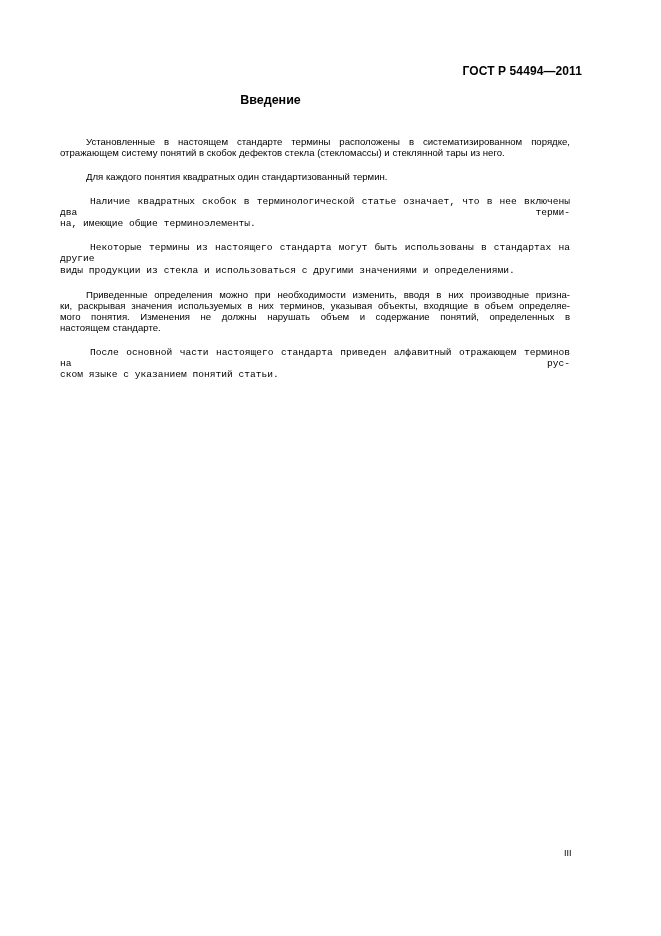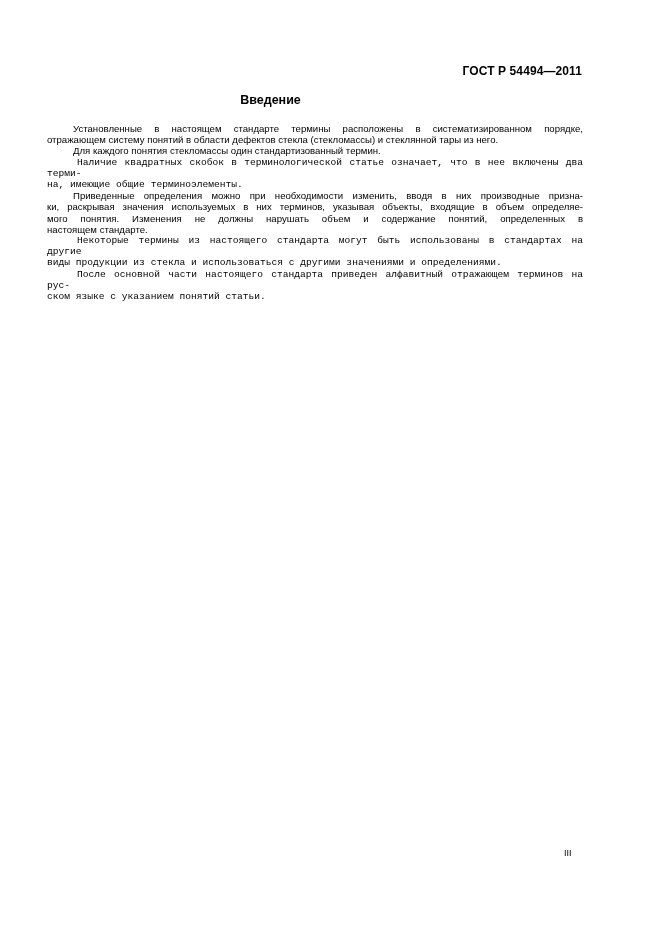--- a/index.html
+++ b/index.html
@@ -8,7 +8,7 @@
     .header { position: absolute; top: 64px; right: 79px; font-size: 12px; font-weight: bold; letter-spacing: 0.1px; }
     .title { position: absolute; top: 93px; left: 0; width: 541px; text-align: center; font-size: 12.5px; font-weight: bold; }
     .body-text { position: absolute; top: 123px; left: 47px; width: 536px; font-size: 9.6px; line-height: 11.2px; }
-    .para { margin: 0; text-align: justify; text-align-last: left; text-indent: 26px; }
+    .para { margin: 13px; text-align: justify; text-align-last: left; text-indent: 26px; }
     .para.p3, .para.p4, .para.p6 { text-indent: 30px; font-family: Liberation Mono, monospace; }
     .para .line { display: block; }
     .justify-line { display: block; text-align: justify; text-align-last: justify; }

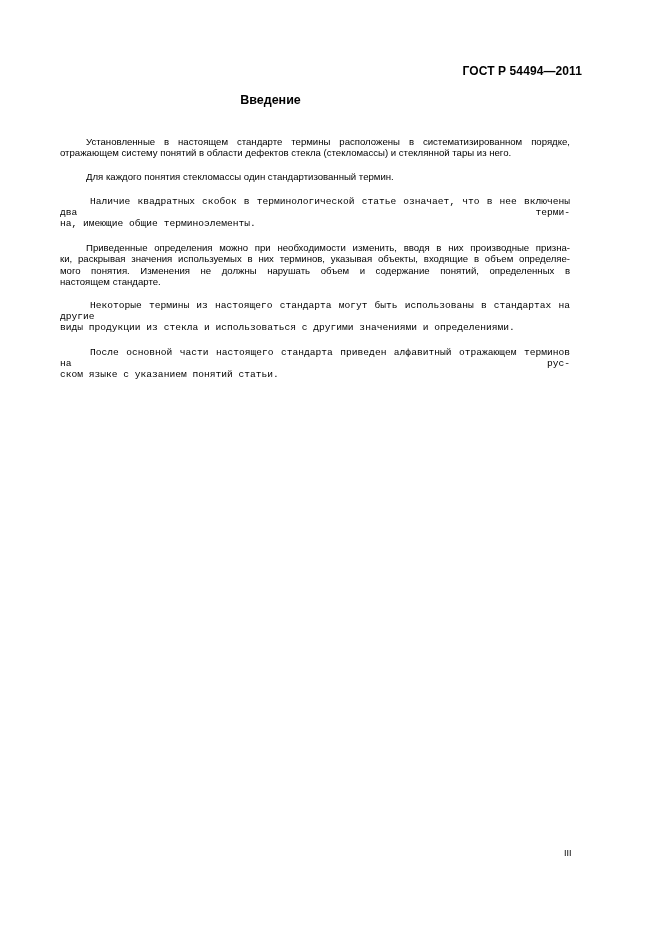--- a/index.html
+++ b/index.html
@@ -24,7 +24,7 @@
 <div class="body-text">
   <p class="para p1">
     <span class="justify-line">Установленные в настоящем стандарте термины расположены в систематизированном порядке,</span>
-    <span class="line" style="text-indent:0">отражающем систему понятий в области дефектов стекла (стекломассы) и стеклянной тары из него.</span>
+    <span class="line" style="text-indent:0">отражающем систему понятий в скобок дефектов стекла (стекломассы) и стеклянной тары из него.</span>
   </p>
   <p class="para p2">
     <span class="line">Для каждого понятия стекломассы один стандартизованный термин.</span>

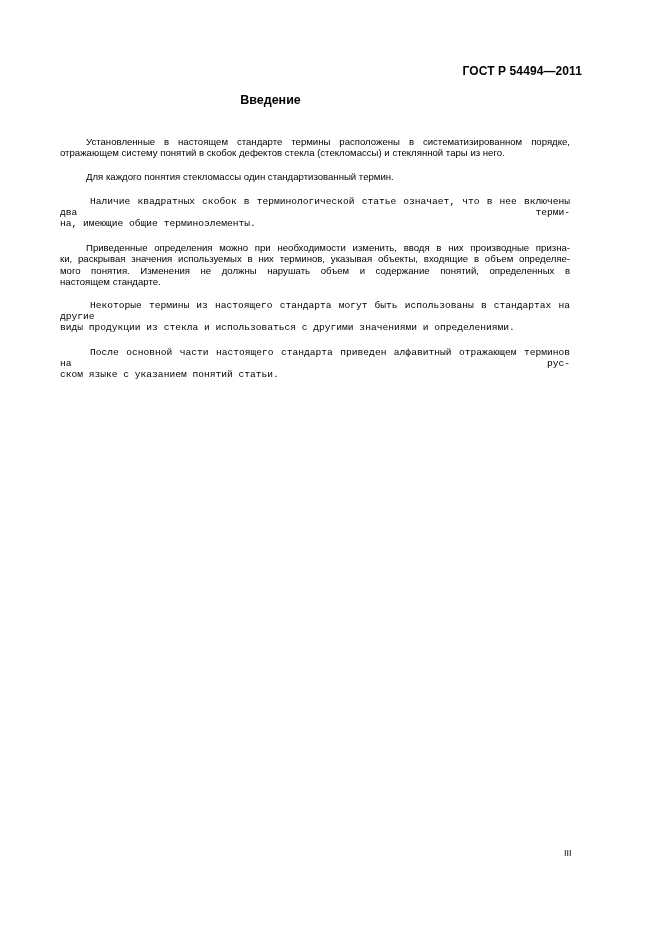--- a/index.html
+++ b/index.html
@@ -27,7 +27,7 @@
     <span class="line" style="text-indent:0">отражающем систему понятий в скобок дефектов стекла (стекломассы) и стеклянной тары из него.</span>
   </p>
   <p class="para p2">
-    <span class="line">Для каждого понятия стекломассы один стандартизованный термин.</span>
+    <span class="line">Для каждого понятия квадратных один стандартизованный термин.</span>
   </p>
   <p class="para p3">
     <span class="justify-line">Наличие квадратных скобок в терминологической статье означает, что в нее включены два терми-</span>

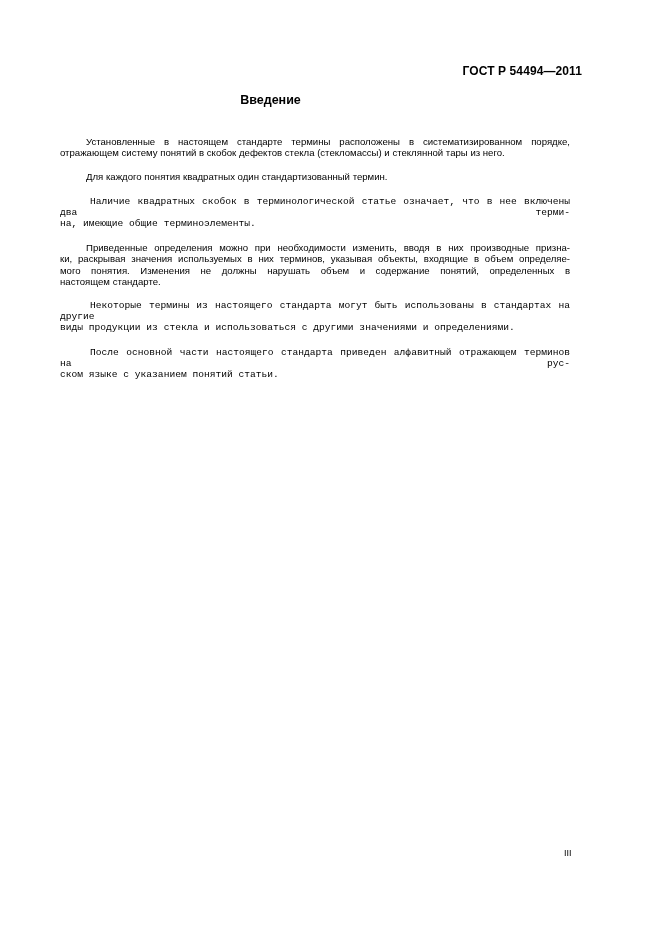--- a/index.html
+++ b/index.html
@@ -33,15 +33,15 @@
     <span class="justify-line">Наличие квадратных скобок в терминологической статье означает, что в нее включены два терми-</span>
     <span class="line" style="text-indent:0">на, имеющие общие терминоэлементы.</span>
   </p>
+  <p class="para p4">
+    <span class="justify-line">Некоторые термины из настоящего стандарта могут быть использованы в стандартах на другие</span>
+    <span class="line" style="text-indent:0">виды продукции из стекла и использоваться с другими значениями и определениями.</span>
+  </p>
   <p class="para p5">
     <span class="justify-line">Приведенные определения можно при необходимости изменить, вводя в них производные призна-</span>
     <span class="justify-line" style="text-indent:0">ки, раскрывая значения используемых в них терминов, указывая объекты, входящие в объем определяе-</span>
     <span class="justify-line" style="text-indent:0">мого понятия. Изменения не должны нарушать объем и содержание понятий, определенных в</span>
     <span class="line" style="text-indent:0">настоящем стандарте.</span>
-  </p>
-  <p class="para p4">
-    <span class="justify-line">Некоторые термины из настоящего стандарта могут быть использованы в стандартах на другие</span>
-    <span class="line" style="text-indent:0">виды продукции из стекла и использоваться с другими значениями и определениями.</span>
   </p>
   <p class="para p6">
     <span class="justify-line">После основной части настоящего стандарта приведен алфавитный отражающем терминов на рус-</span>

